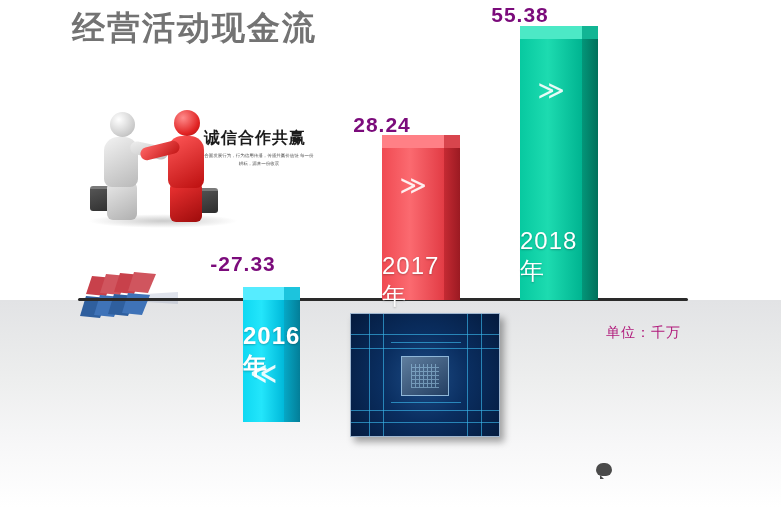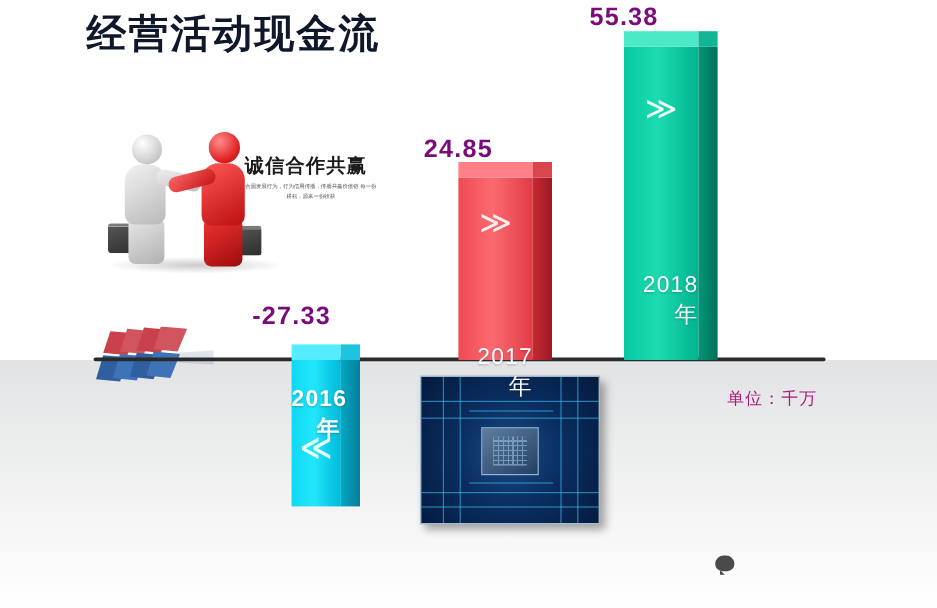--- a/index.html
+++ b/index.html
@@ -21,7 +21,7 @@
   
   #title{
     position:absolute;left:72px;top:6px;
-    font-size:33px;font-weight:bold;color:#0f172a;
+    font-size:33px;font-weight:bold;color:#737373;
     letter-spacing:2px;
     text-shadow:1px 1px 0 #ffffff;
     white-space:nowrap;

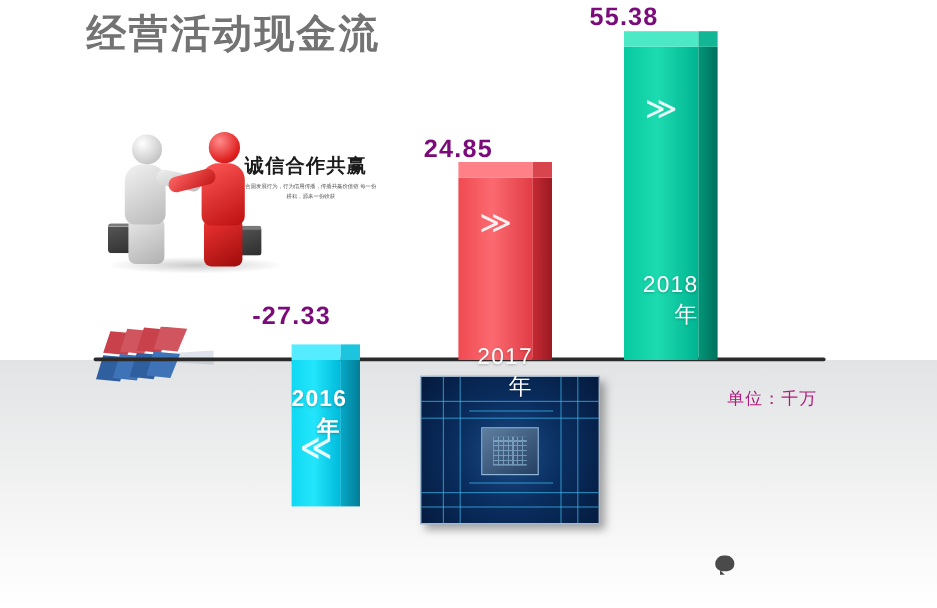--- a/index.html
+++ b/index.html
@@ -223,7 +223,7 @@
   <div class="chev" style="top:30px;">≫</div>
   <div class="bar-label" style="top:104px;margin-top:35px;">2017年</div>
 </div>
-<div class="bar-value" id="val2017">24.85</div>
+<div class="bar-value" id="val2017">28.24</div>
 
 <div class="bar" id="bar2018">
   <div class="face"></div>

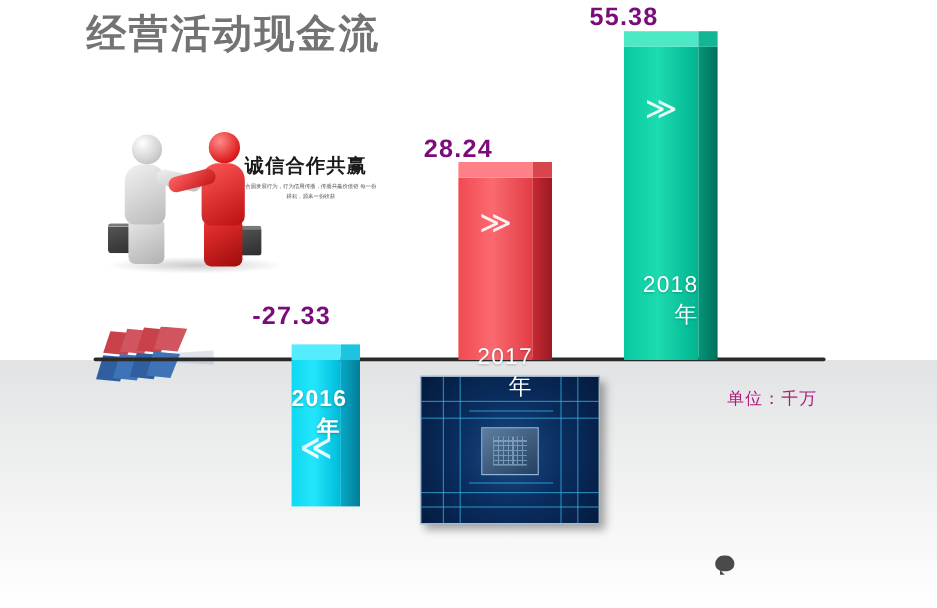--- a/index.html
+++ b/index.html
@@ -96,8 +96,8 @@
   .bar .top{position:absolute;left:0;top:-13px;width:100%;height:13px;}
   .bar .toprt{position:absolute;right:-16px;top:-13px;width:16px;height:13px;}
   .bar-label{
-    position:absolute;width:100%;text-align:right;color:#ffffff;
-    font-size:19px;letter-spacing:1px;text-shadow:0 1px 2px rgba(0,0,0,.25);
+    position:absolute;width:100%;text-align:left;color:#ffffff;
+    font-size:24px;letter-spacing:1px;text-shadow:0 1px 2px rgba(0,0,0,.25);
   }
   .bar-value{
     position:absolute;width:140px;text-align:center;

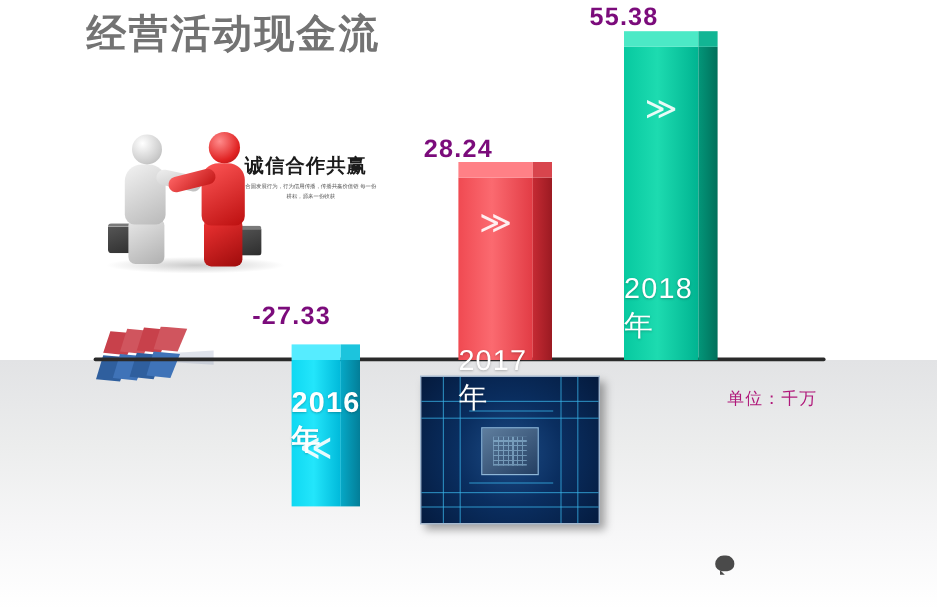--- a/index.html
+++ b/index.html
@@ -221,7 +221,7 @@
   <div class="top"></div>
   <div class="toprt"></div>
   <div class="chev" style="top:30px;">≫</div>
-  <div class="bar-label" style="top:104px;margin-top:35px;">2017年</div>
+  <div class="bar-label" style="top:104px;">2017年</div>
 </div>
 <div class="bar-value" id="val2017">28.24</div>
 

